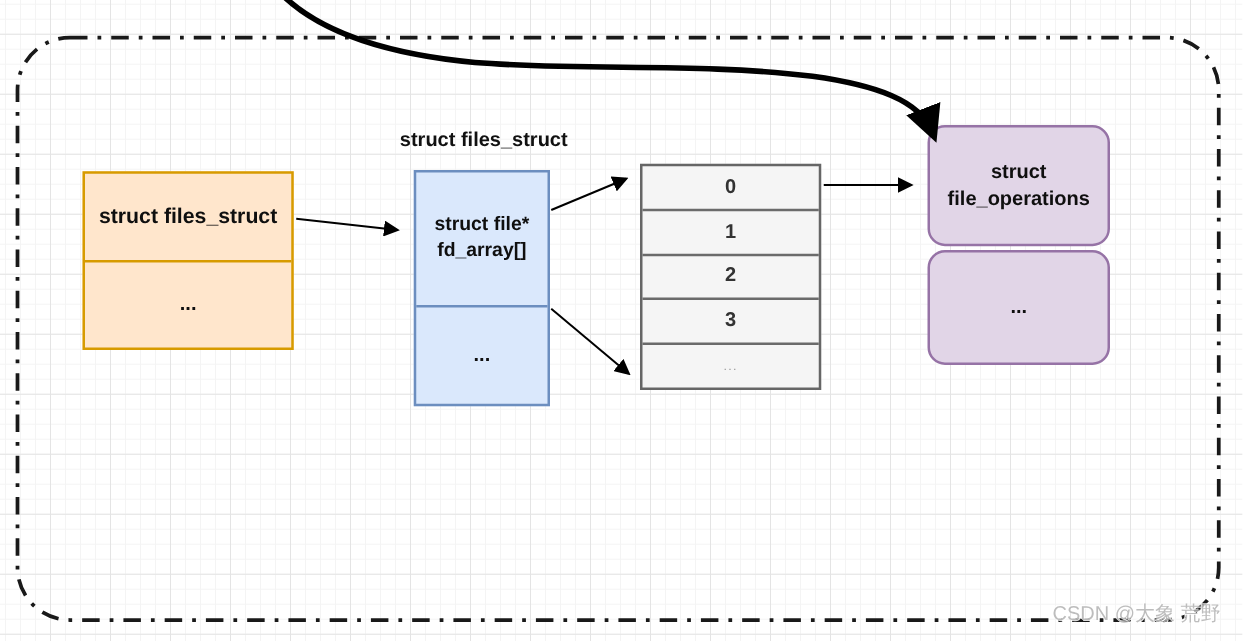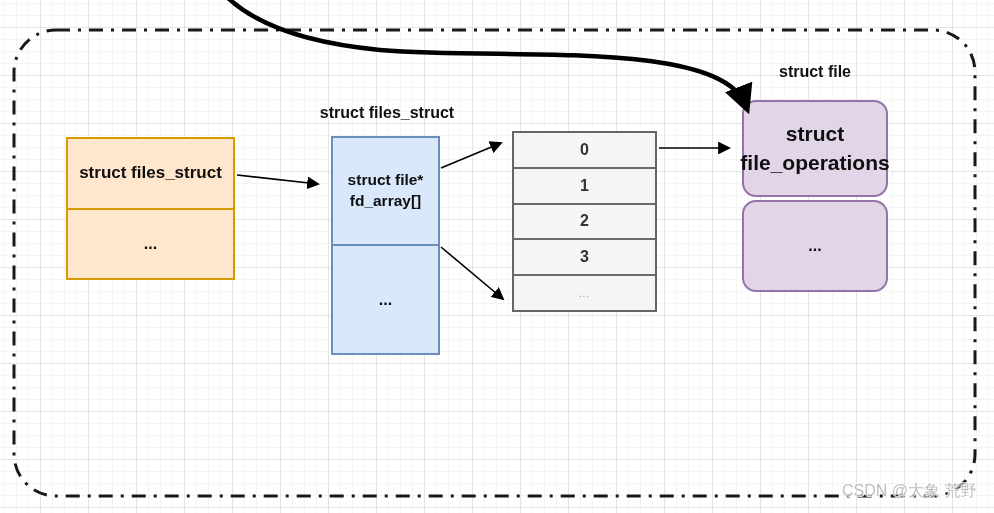--- a/index.html
+++ b/index.html
@@ -175,7 +175,6 @@
     <div class="fd-row ellipsis">...</div>
   </div>
 
-  <div class="box-label" style="left:742px; top:63px; width:146px;">struct file</div>
   <div class="ops-box">struct
 file_operations</div>
   <div class="file-more-box">...</div>

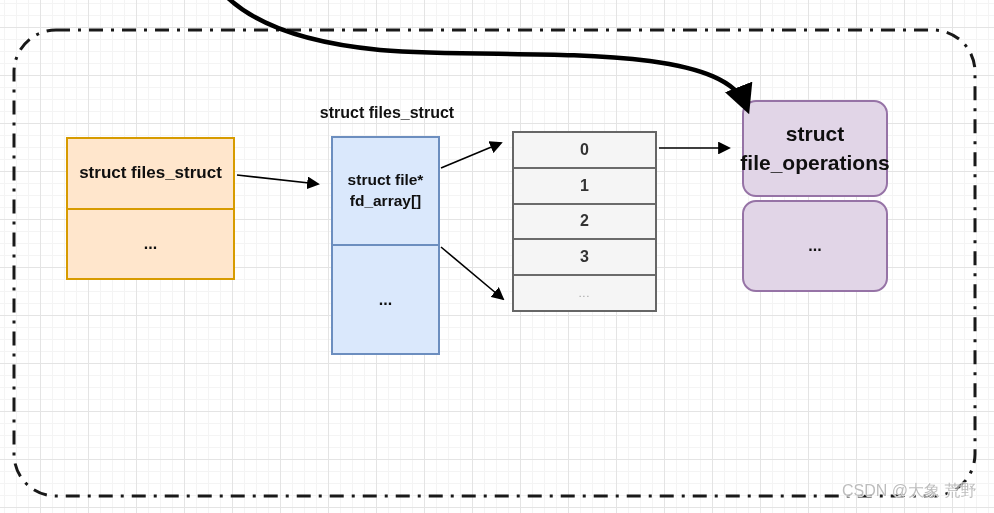--- a/index.html
+++ b/index.html
@@ -101,7 +101,7 @@
     border: 2px solid #9673a6;
     border-radius: 14px;
     font-weight: bold;
-    font-size: 21px;
+    font-size: 16px;
     color: #0f0f0f;
     white-space: pre-line;
     line-height: 1.35;

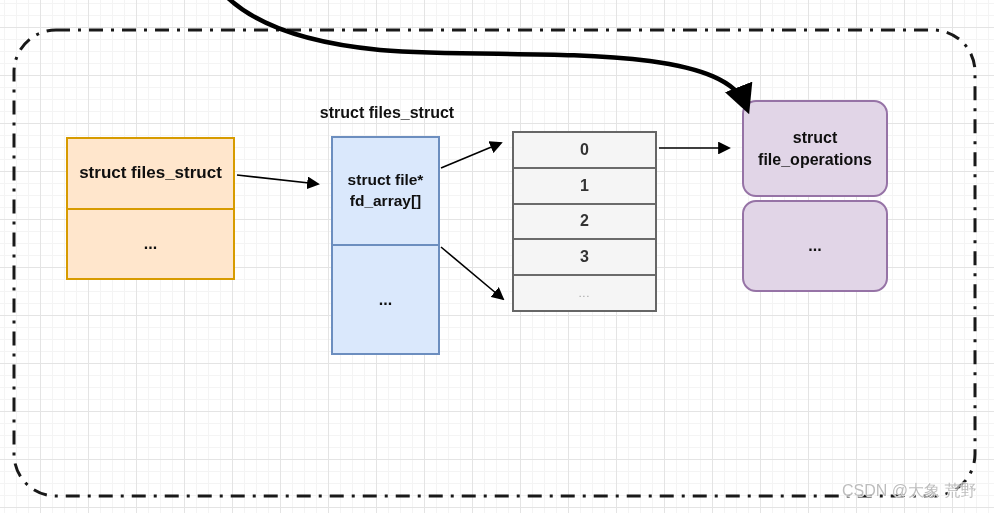--- a/index.html
+++ b/index.html
@@ -64,7 +64,7 @@
   .task-box .cell-bottom { flex: 1; font-size: 16px; }
   
   .files-box {
-    left: 331px; top: 136px; width: 109px; height: 219px;
+    left: 331px; top: 136px; width: 109px; height: 189px;
     background: #dae8fc;
     border: 2px solid #6c8ebf;
   }

